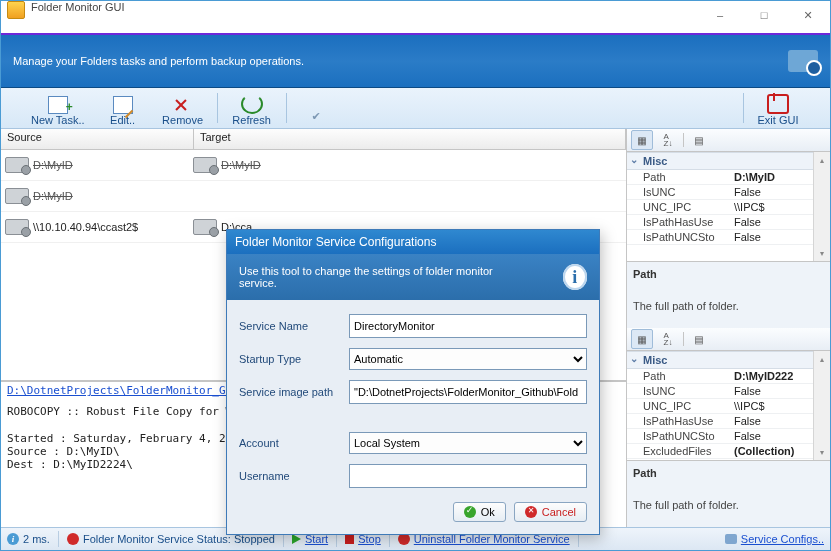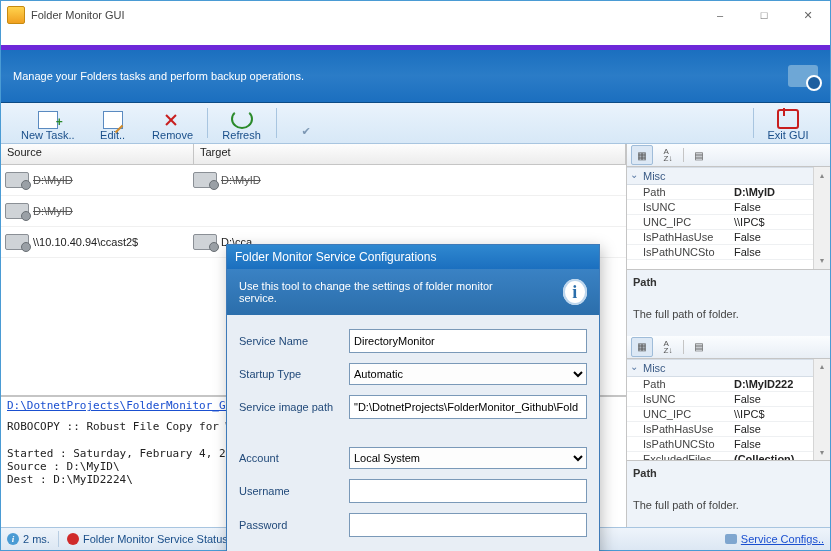--- a/index.html
+++ b/index.html
@@ -4,7 +4,7 @@
 <style>
 html,body{margin:0;padding:0;font-family:"Segoe UI",Tahoma,sans-serif;font-size:11px;color:#222;background:#f0f0f0;overflow:hidden}
 .window{width:831px;height:551px;background:#fff;border:1px solid #4a9bd4;box-sizing:border-box;position:relative;display:flex;flex-direction:column}
-.titlebar{height:28px;background:#fff;display:flex;align-items:center;padding:0 0 16px 6px;border-bottom:5px solid #6d28d9}
+.titlebar{height:28px;background:#fff;display:flex;padding:0 0 4px 6px;border-bottom:2px solid #6d28d9}
 .titlebar .app-icon{width:16px;height:16px;background:linear-gradient(#ffd34e,#f0a020);border:1px solid #c78a10;border-radius:2px;margin-right:6px}
 .titlebar .title{flex:1;color:#444}
 .titlebar .win-btn{width:44px;height:28px;display:flex;align-items:center;justify-content:center;color:#666;font-family:Arial}

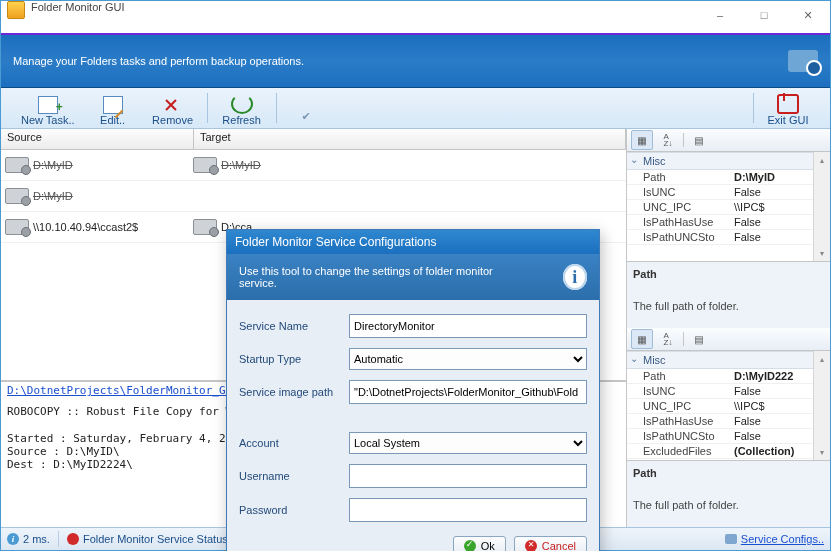--- a/index.html
+++ b/index.html
@@ -12,7 +12,7 @@
 .banner .spacer{flex:1}
 .banner-icon{width:30px;height:22px;background:#6ea7d6;border-radius:3px;position:relative}
 .banner-icon::after{content:"";position:absolute;right:-4px;bottom:-4px;width:12px;height:12px;background:#1e5fa0;border:2px solid #fff;border-radius:50%}
-.toolbar{background:linear-gradient(#eaf3fc,#d7e8f7);border-bottom:1px solid #a8c5e0;height:40px;display:flex;align-items:flex-end;padding:0 12px}
+.toolbar{background:linear-gradient(#eaf3fc,#d7e8f7);border-bottom:1px solid #a8c5e0;height:40px;display:flex;align-items:flex-end;padding:0 22px}
 .tool-btn{display:flex;flex-direction:column;align-items:center;padding:2px 8px 2px 8px;min-width:44px;color:#1a4f8a;cursor:default}
 .tool-btn .ic{width:18px;height:16px}
 .tool-sep{width:1px;height:30px;background:#a8c5e0;margin:0 4px 5px 4px}

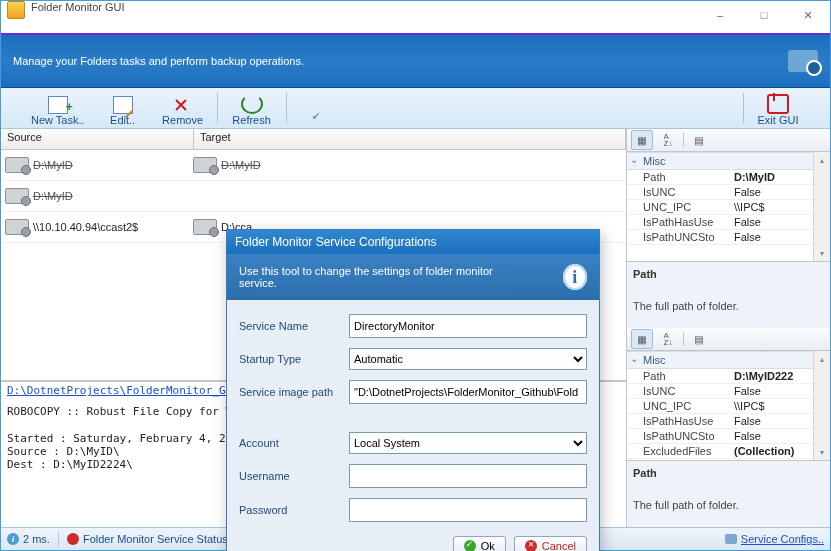--- a/index.html
+++ b/index.html
@@ -35,7 +35,7 @@
 .pt-btn{width:20px;height:18px;border:1px solid transparent;border-radius:2px;display:flex;align-items:center;justify-content:center;font-size:10px;color:#555}
 .pt-btn.sel{border-color:#9fbcd9;background:#dce8f5}
 .prop-grid{flex:1;overflow:auto;background:#fff;position:relative}
-.prop-cat{background:#eef3f9;font-weight:normal;padding:2px 0 2px 16px;border-top:1px solid #d5dde6;border-bottom:1px solid #d5dde6;position:relative;color:#3a5a85}
+.prop-cat{background:#eef3f9;font-weight:bold;padding:2px 0 2px 16px;border-top:1px solid #d5dde6;border-bottom:1px solid #d5dde6;position:relative;color:#3a5a85}
 .prop-cat::before{content:"⌄";position:absolute;left:3px;top:1px;color:#5a7aa5;font-size:10px}
 .prop-row{display:flex;border-bottom:1px solid #eef0f2;font-size:11px}
 .prop-row .k{width:85px;padding:1px 2px 1px 16px;color:#444;white-space:nowrap;overflow:hidden}

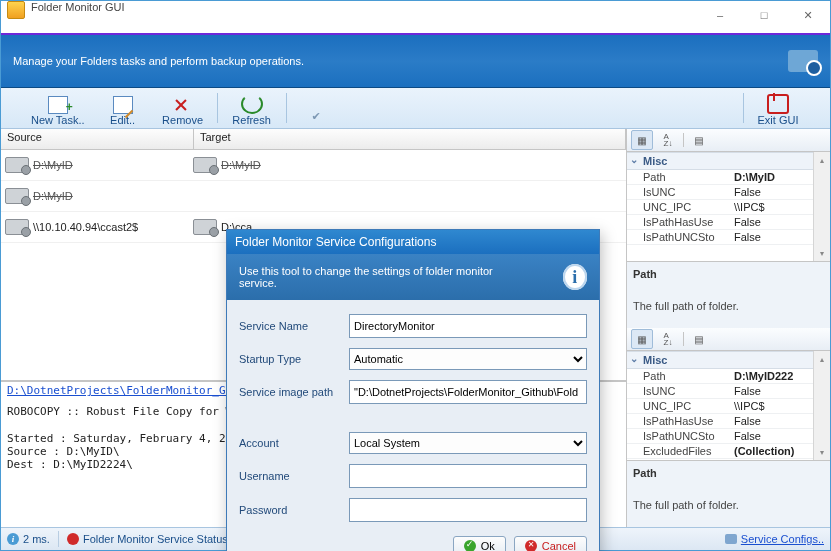--- a/index.html
+++ b/index.html
@@ -302,10 +302,6 @@
           <label>Username</label>
           <input type="text" value="" style="">
         </div>
-        <div class="fld">
-          <label>Password</label>
-          <input type="password" value="" style="">
-        </div>
         <div class="dlg-buttons">
           <button class="dlg-btn">
               <span class="ok-ic"></span>

